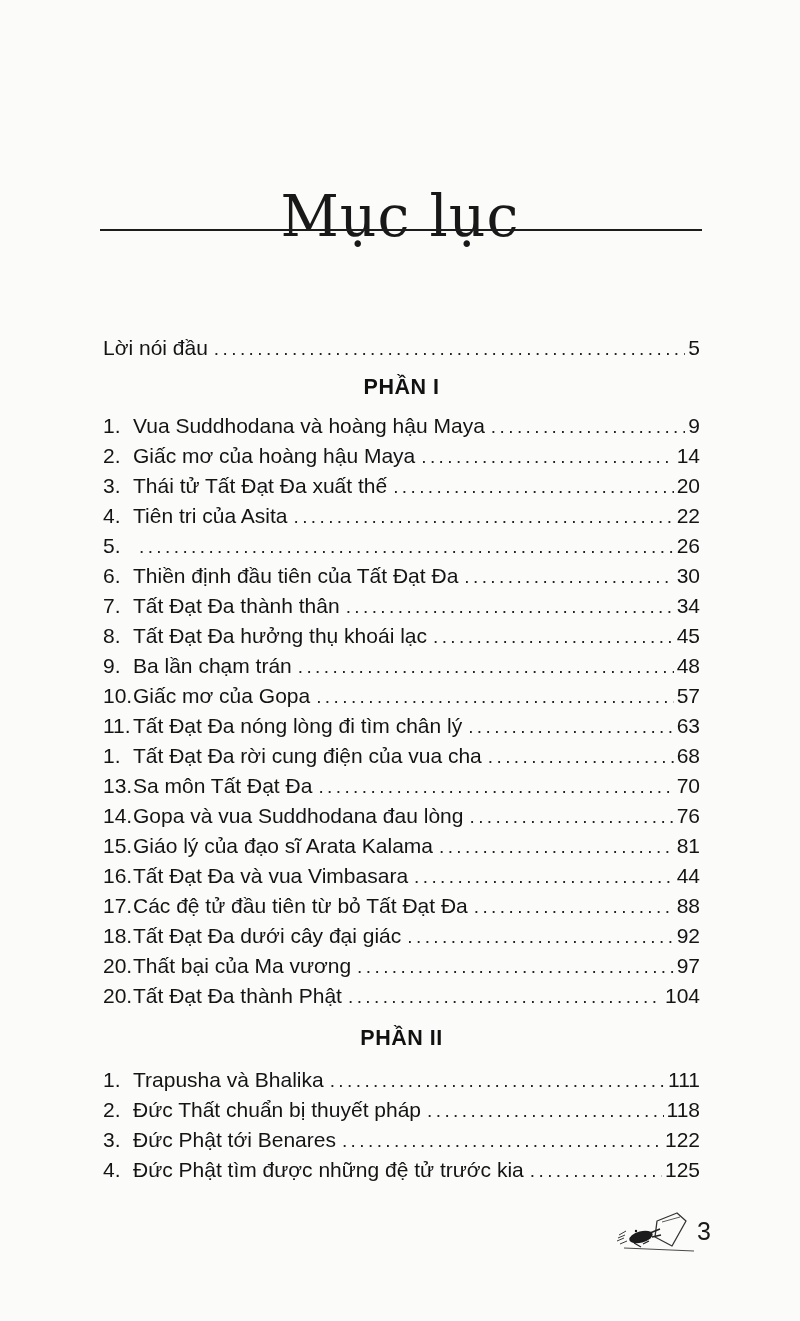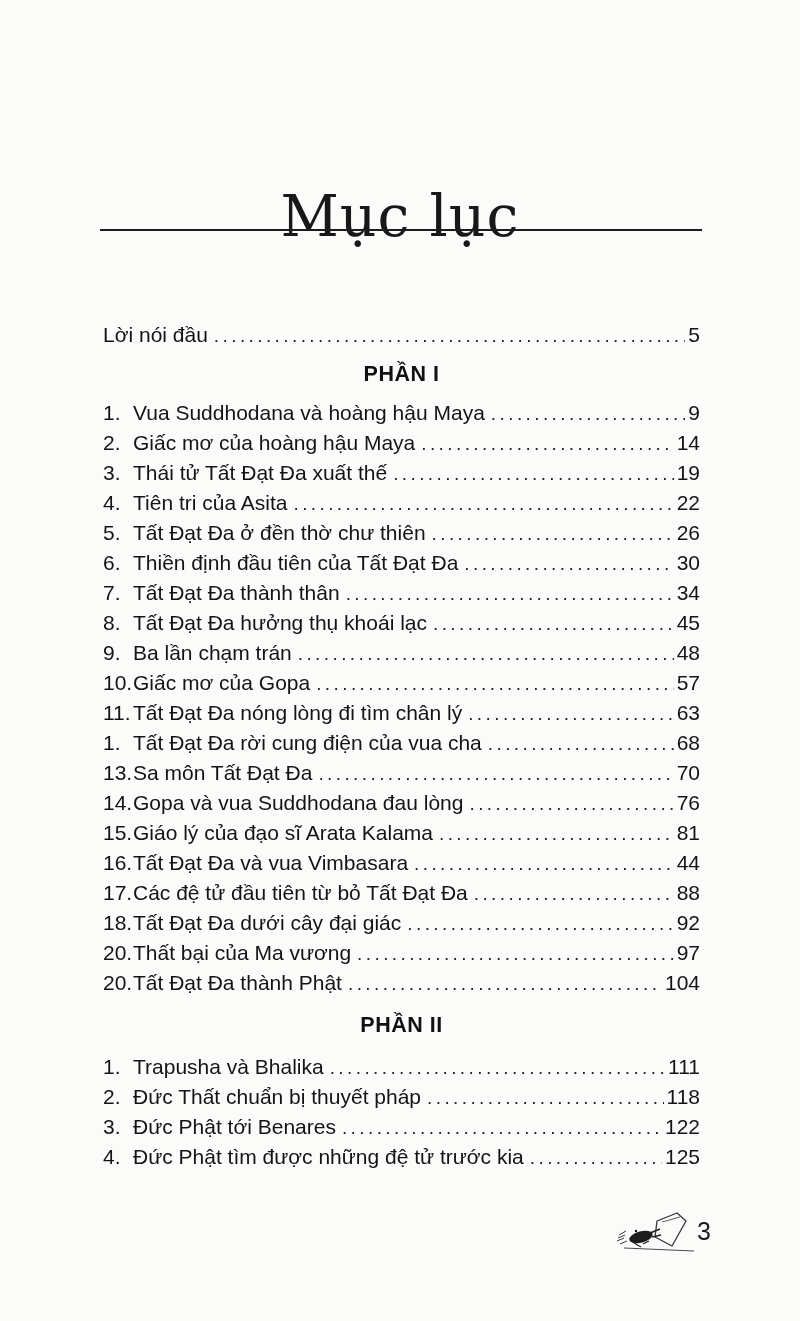--- a/index.html
+++ b/index.html
@@ -27,7 +27,7 @@
   }
 
   .toc{
-    position:absolute;top:320px;left:103px;width:597px;
+    position:absolute;top:333px;left:103px;width:597px;
     font-size:21px;
   }
   .row{

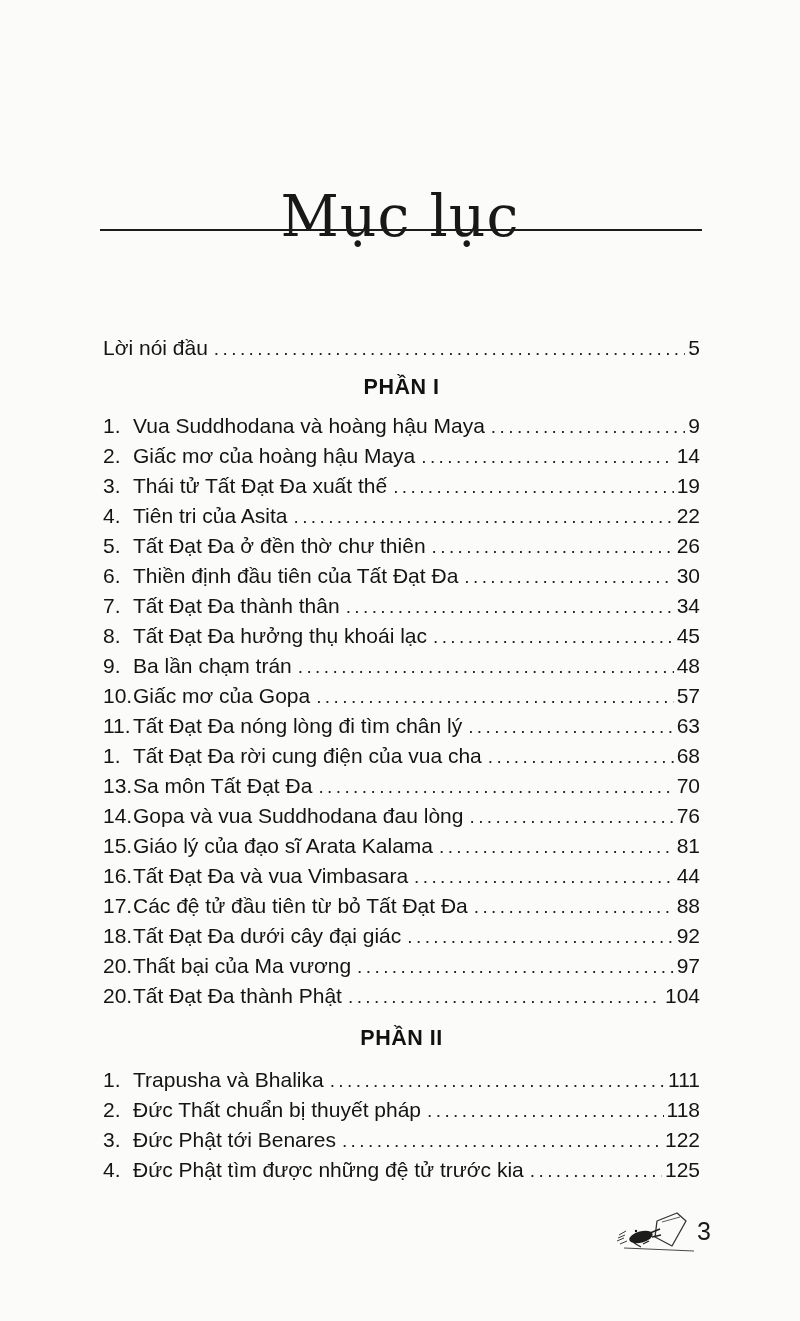--- a/index.html
+++ b/index.html
@@ -93,7 +93,7 @@
         <span class="num">3.</span>
         <span class="titl">Thái tử Tất Đạt Đa xuất thế</span>
         <span class="dots"></span>
-        <span class="pg">19</span>
+        <span class="pg">20</span>
       </div>
       <div class="row">
         <span class="num">4.</span>

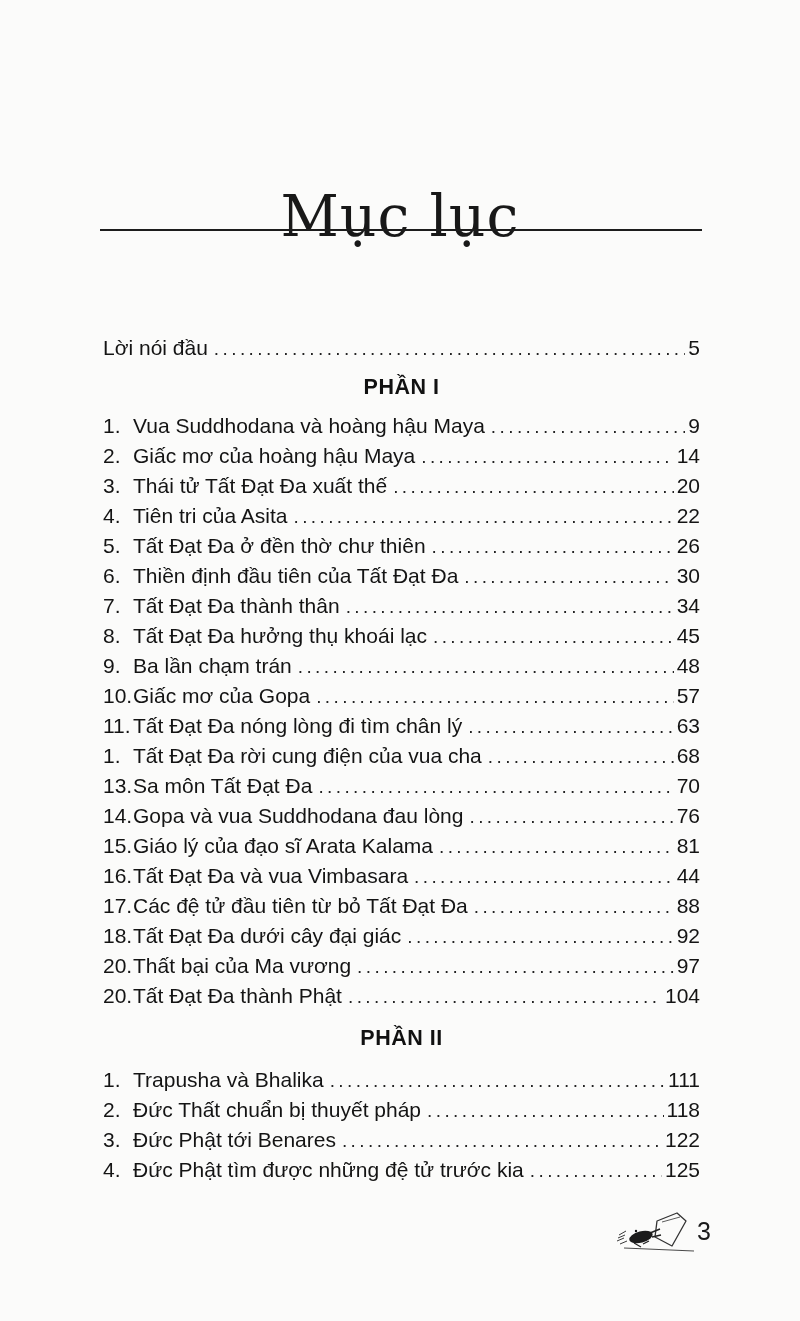--- a/index.html
+++ b/index.html
@@ -103,7 +103,6 @@
       </div>
       <div class="row">
         <span class="num">5.</span>
-        <span class="titl">Tất Đạt Đa ở đền thờ chư thiên</span>
         <span class="dots"></span>
         <span class="pg">26</span>
       </div>

